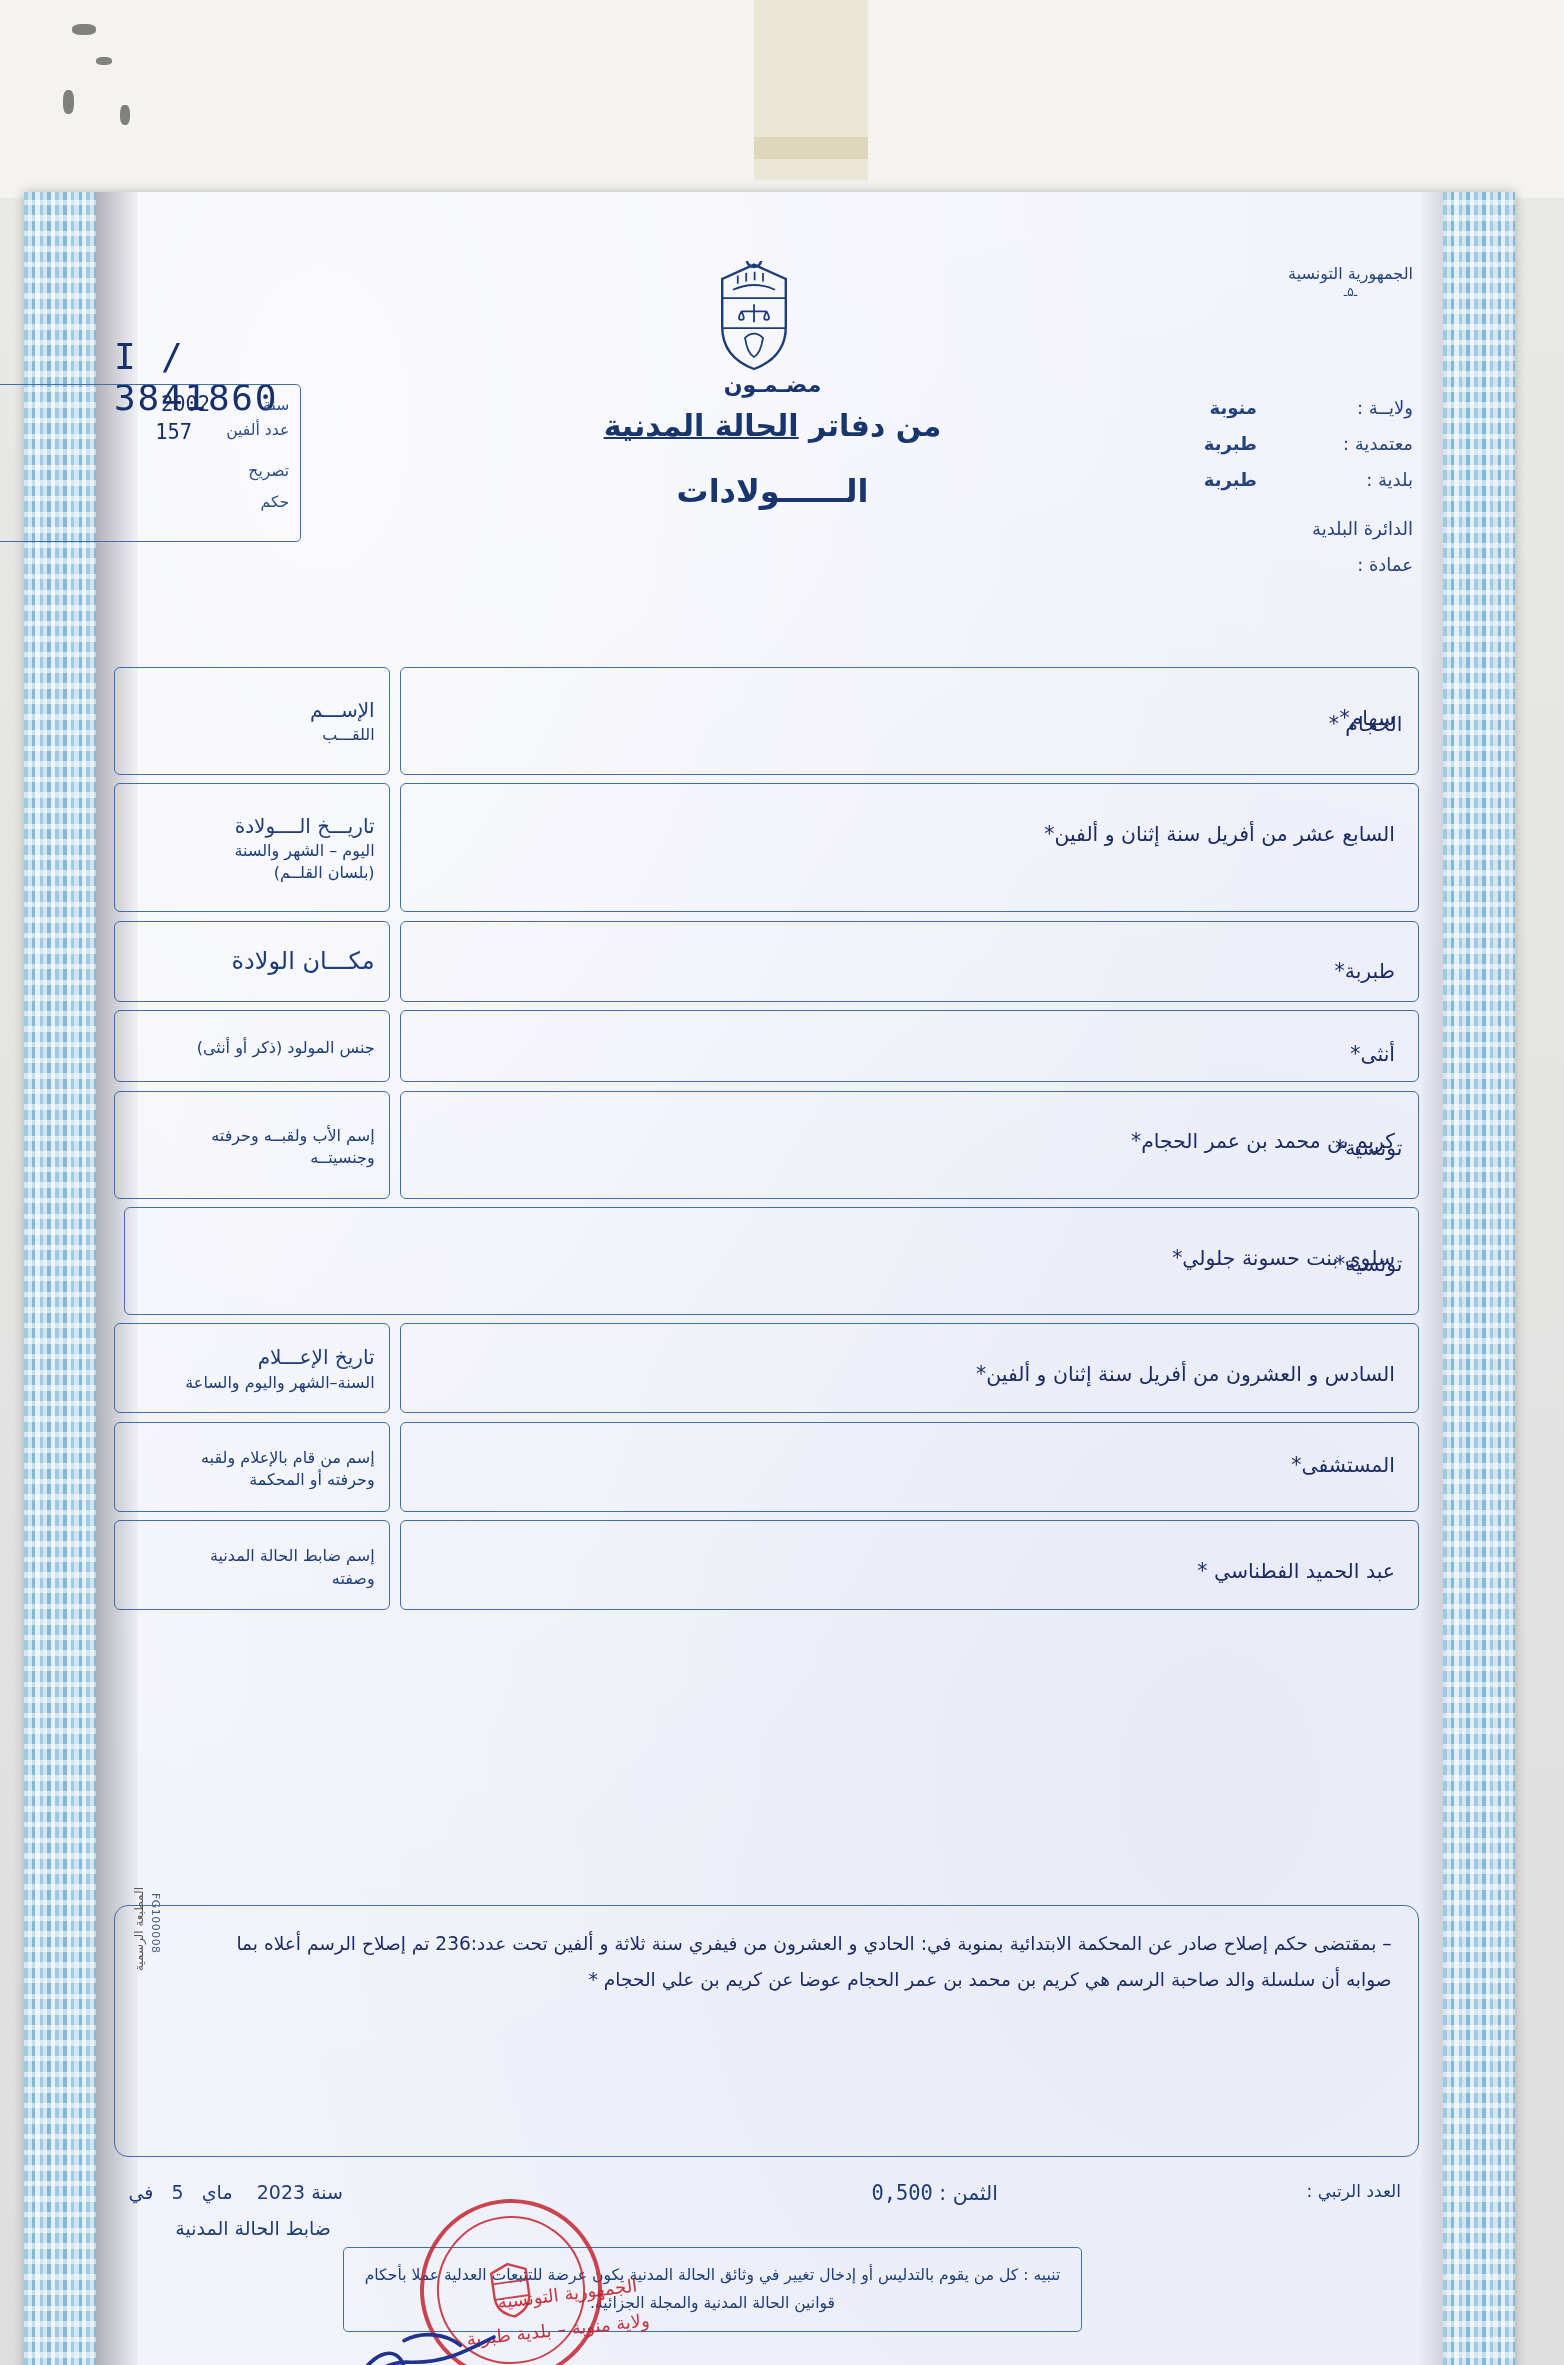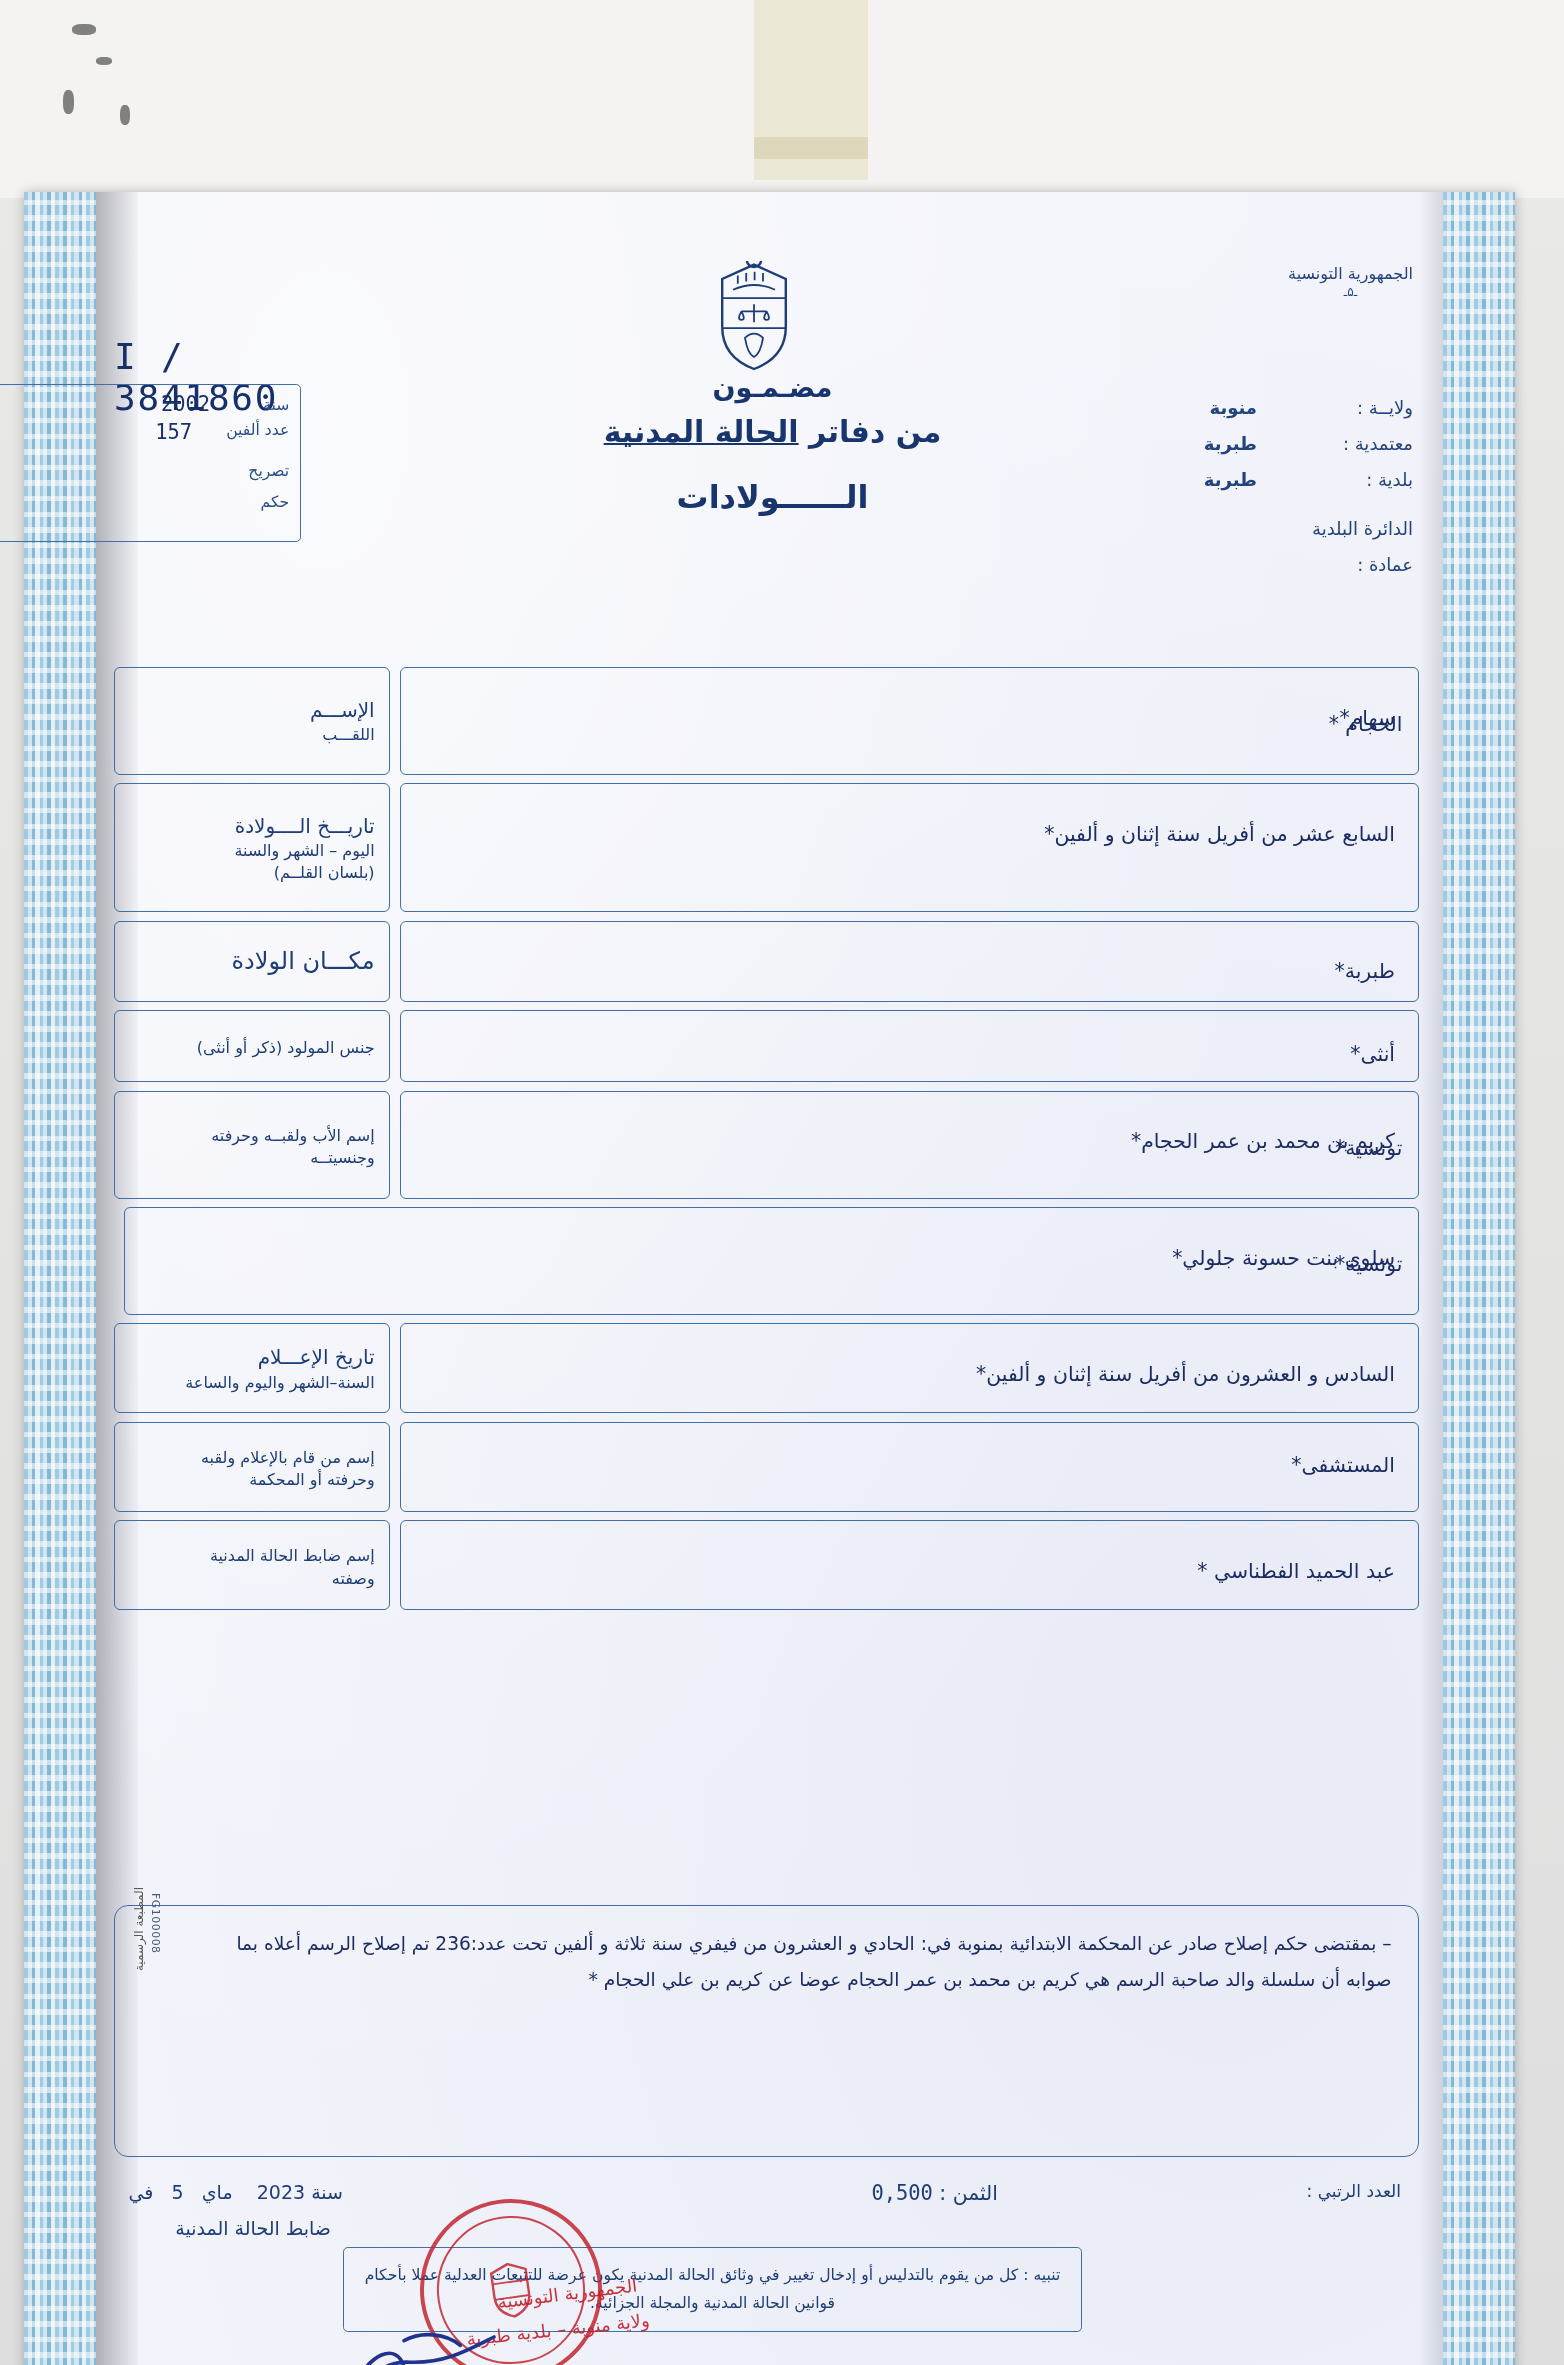--- a/index.html
+++ b/index.html
@@ -134,7 +134,7 @@
 
   .title-block { position: absolute; left: 0; right: 0; top: 180px; text-align: center; }
   .t1 {
-    font-size: 27px; font-weight: bold; color: #18356e; letter-spacing: 6px;
+    font-size: 22px; font-weight: bold; color: #18356e; letter-spacing: 6px;
   }
   .t2 {
     font-size: 30px; font-weight: bold; color: #18356e; margin-top: 10.8px;

